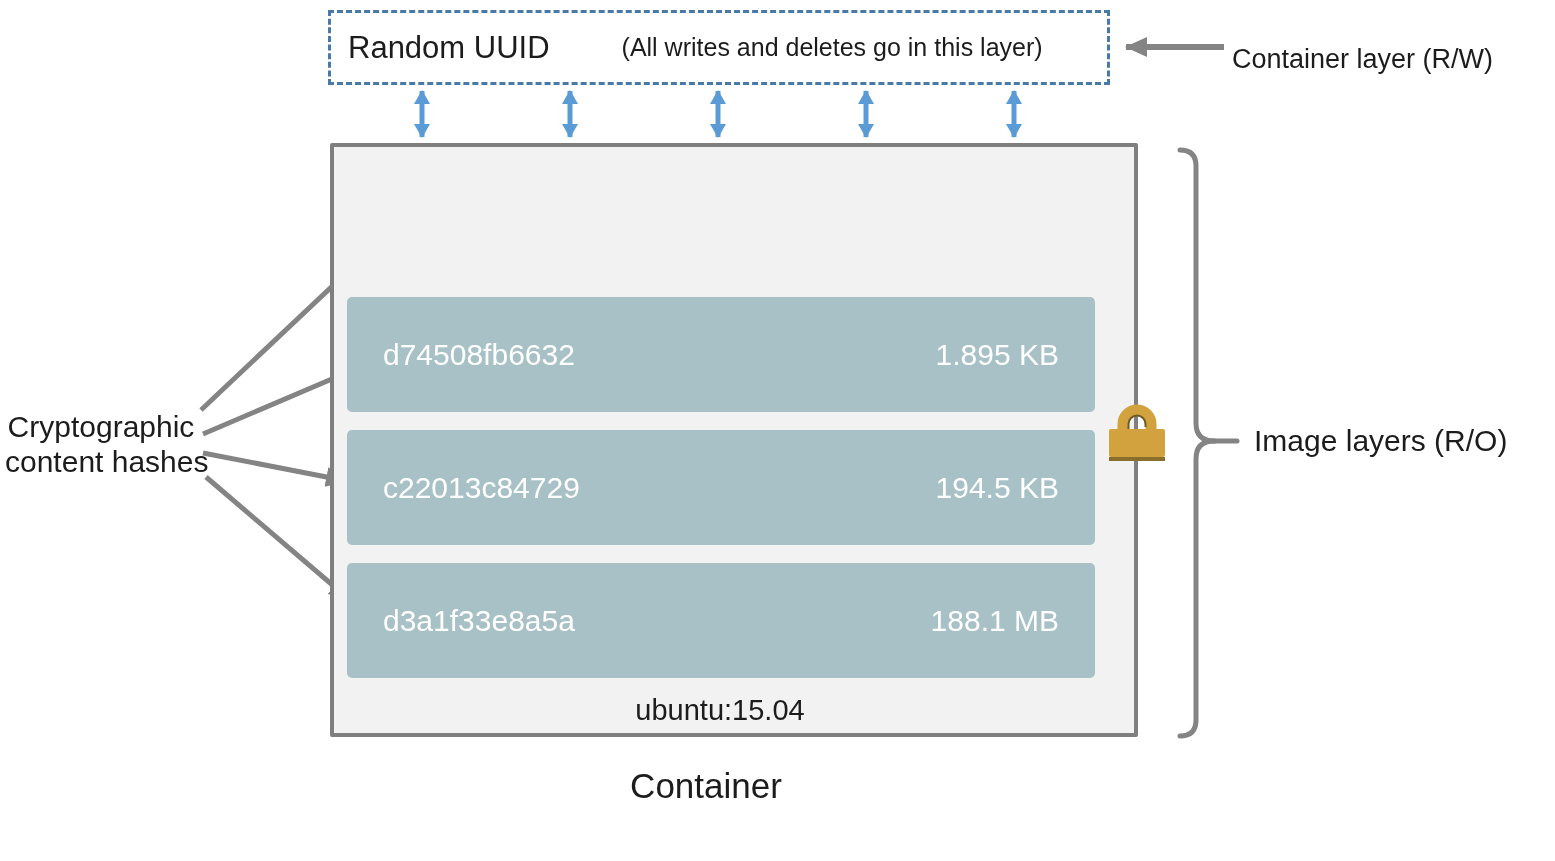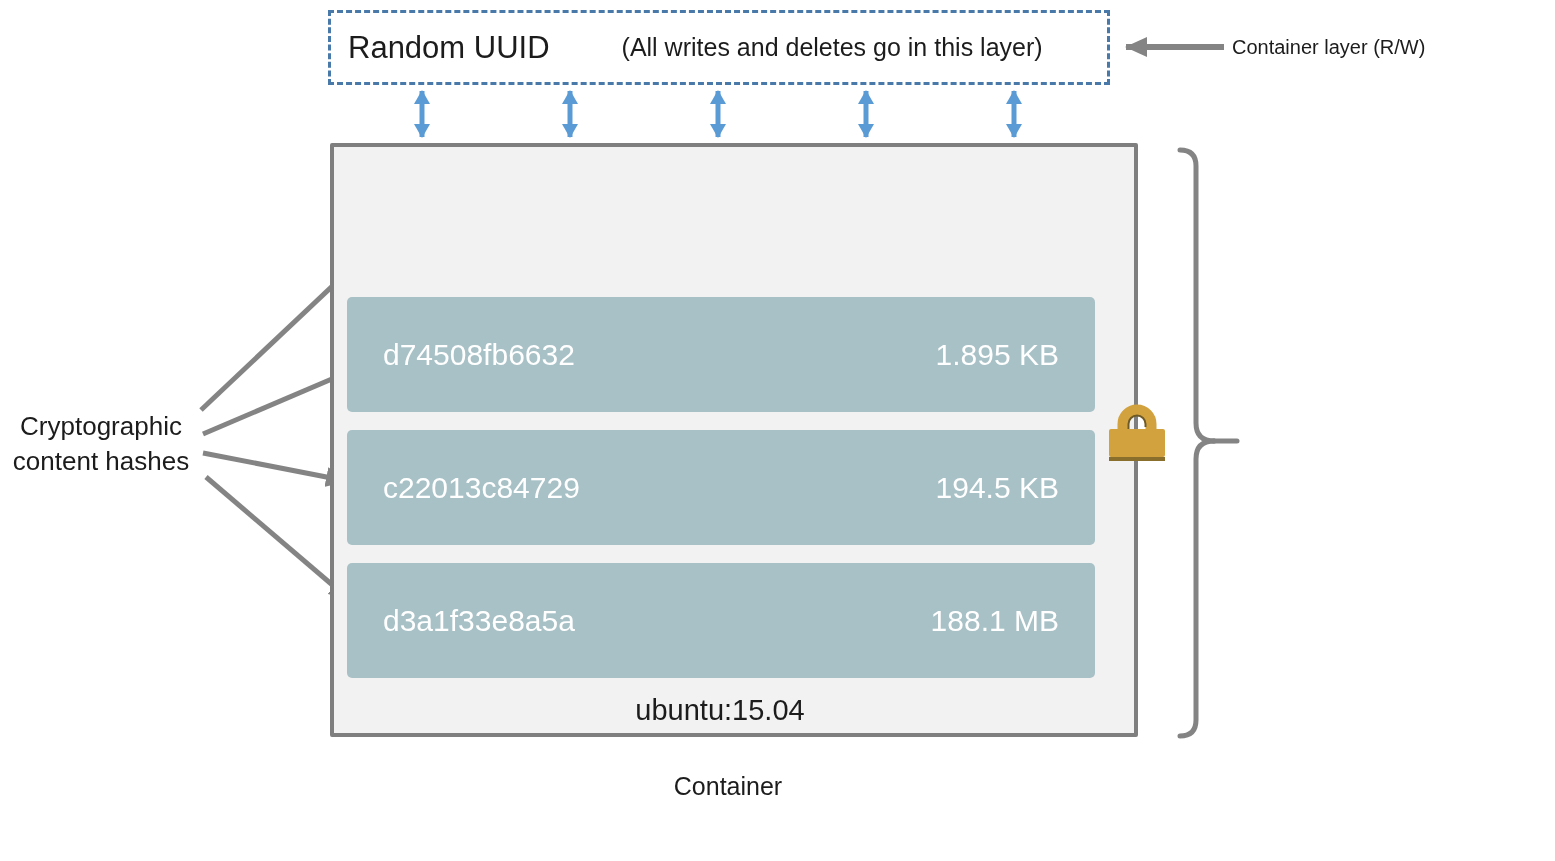--- a/index.html
+++ b/index.html
@@ -18,7 +18,7 @@
   .dashed-box .note{font-size:25px;margin-left:72px;white-space:nowrap;}
 
   .label-container-layer{
-    position:absolute;left:1232px;top:36px;font-size:20px;white-space:nowrap;
+    position:absolute;left:1232px;top:44px;font-size:27px;white-space:nowrap;
   }
 
   .container-box{

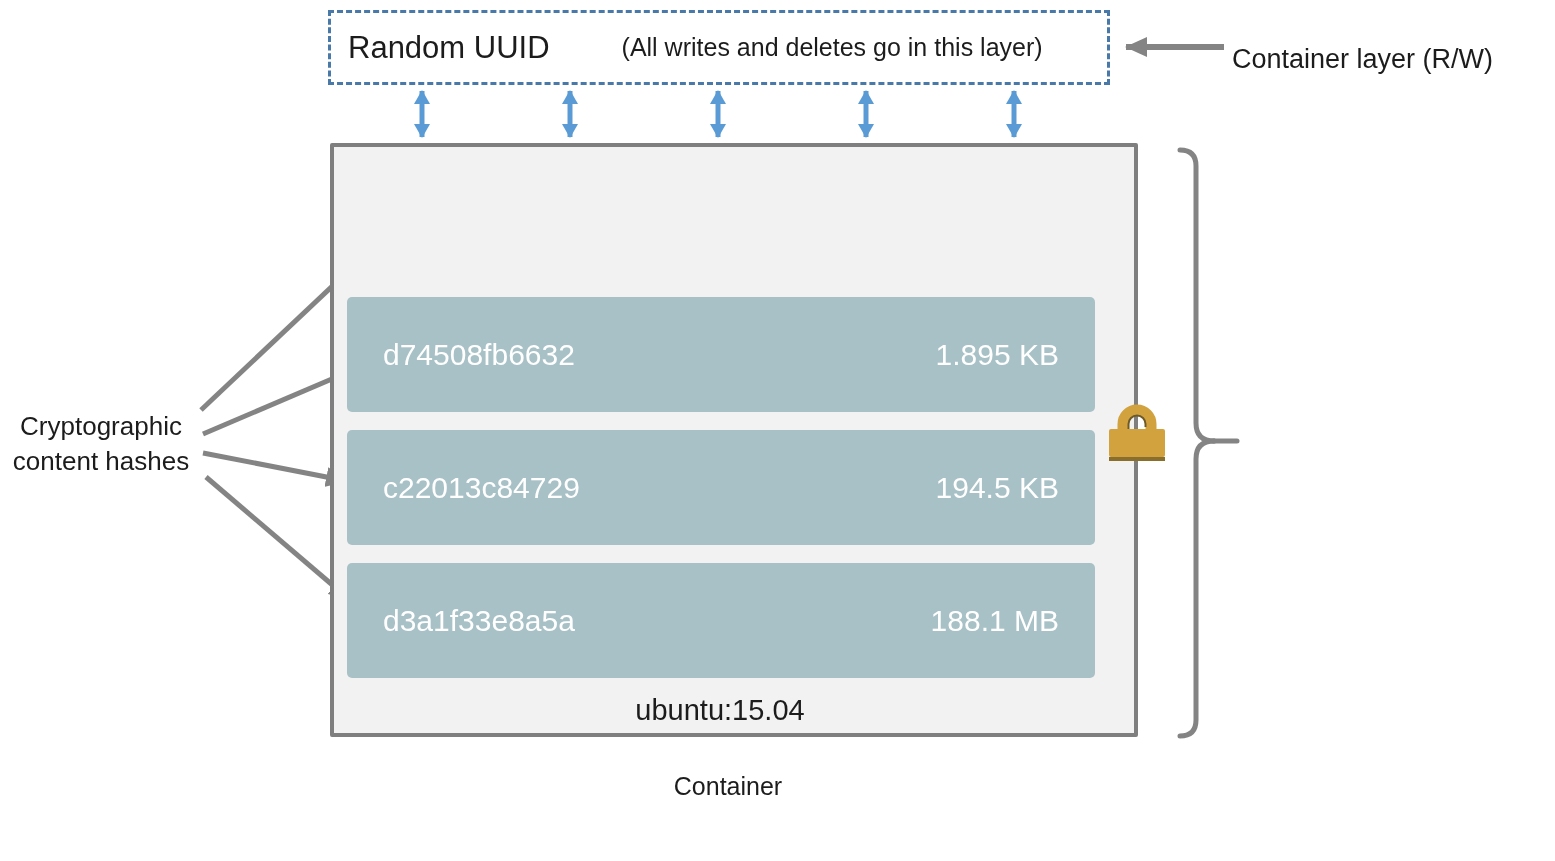--- a/index.html
+++ b/index.html
@@ -44,7 +44,7 @@
 
   .hash-note{
     position:absolute;left:5px;top:409px;width:192px;text-align:center;
-    font-size:26px;line-height:35px;white-space:nowrap;
+    font-size:30px;line-height:35px;white-space:nowrap;
   }
 
   .label-image-layers{

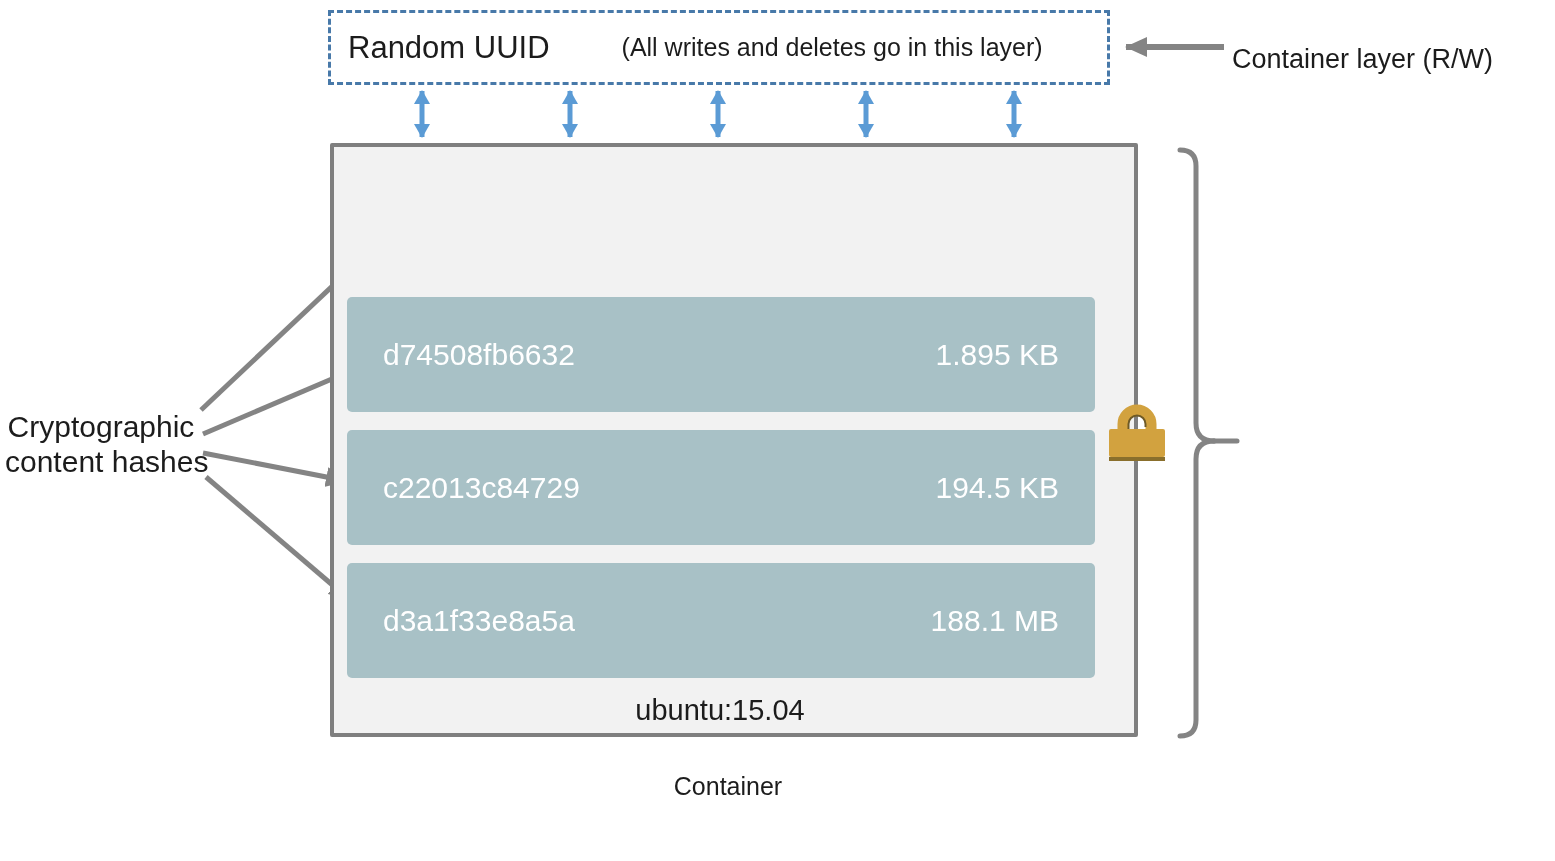--- a/index.html
+++ b/index.html
@@ -133,6 +133,7 @@
     <rect x="3" y="65" width="56" height="4" fill="#8a6f2c"></rect>
   </svg>
 
+  <div class="label-image-layers">Image layers (R/O)</div>
 
   <div class="caption">
     <div>Container</div>

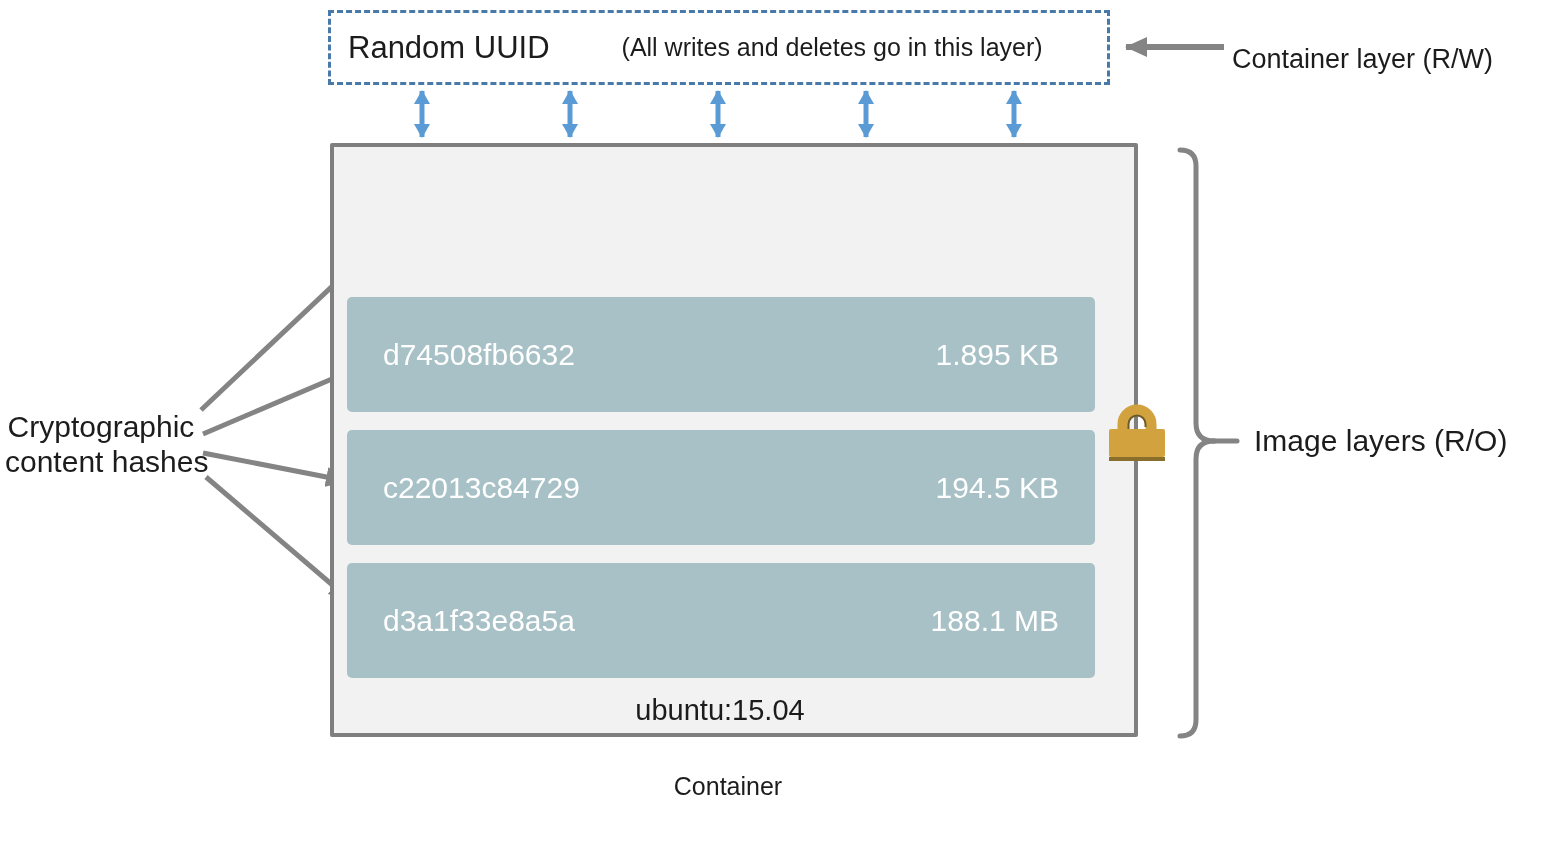--- a/index.html
+++ b/index.html
@@ -52,8 +52,8 @@
   }
 
   .caption{
-    position:absolute;left:336px;top:765px;width:784px;text-align:center;
-    font-size:25px;line-height:42px;
+    position:absolute;left:314px;top:765px;width:784px;text-align:center;
+    font-size:35px;line-height:42px;
   }
 
   .lock{position:absolute;left:1106px;top:392px;width:62px;height:70px;}

